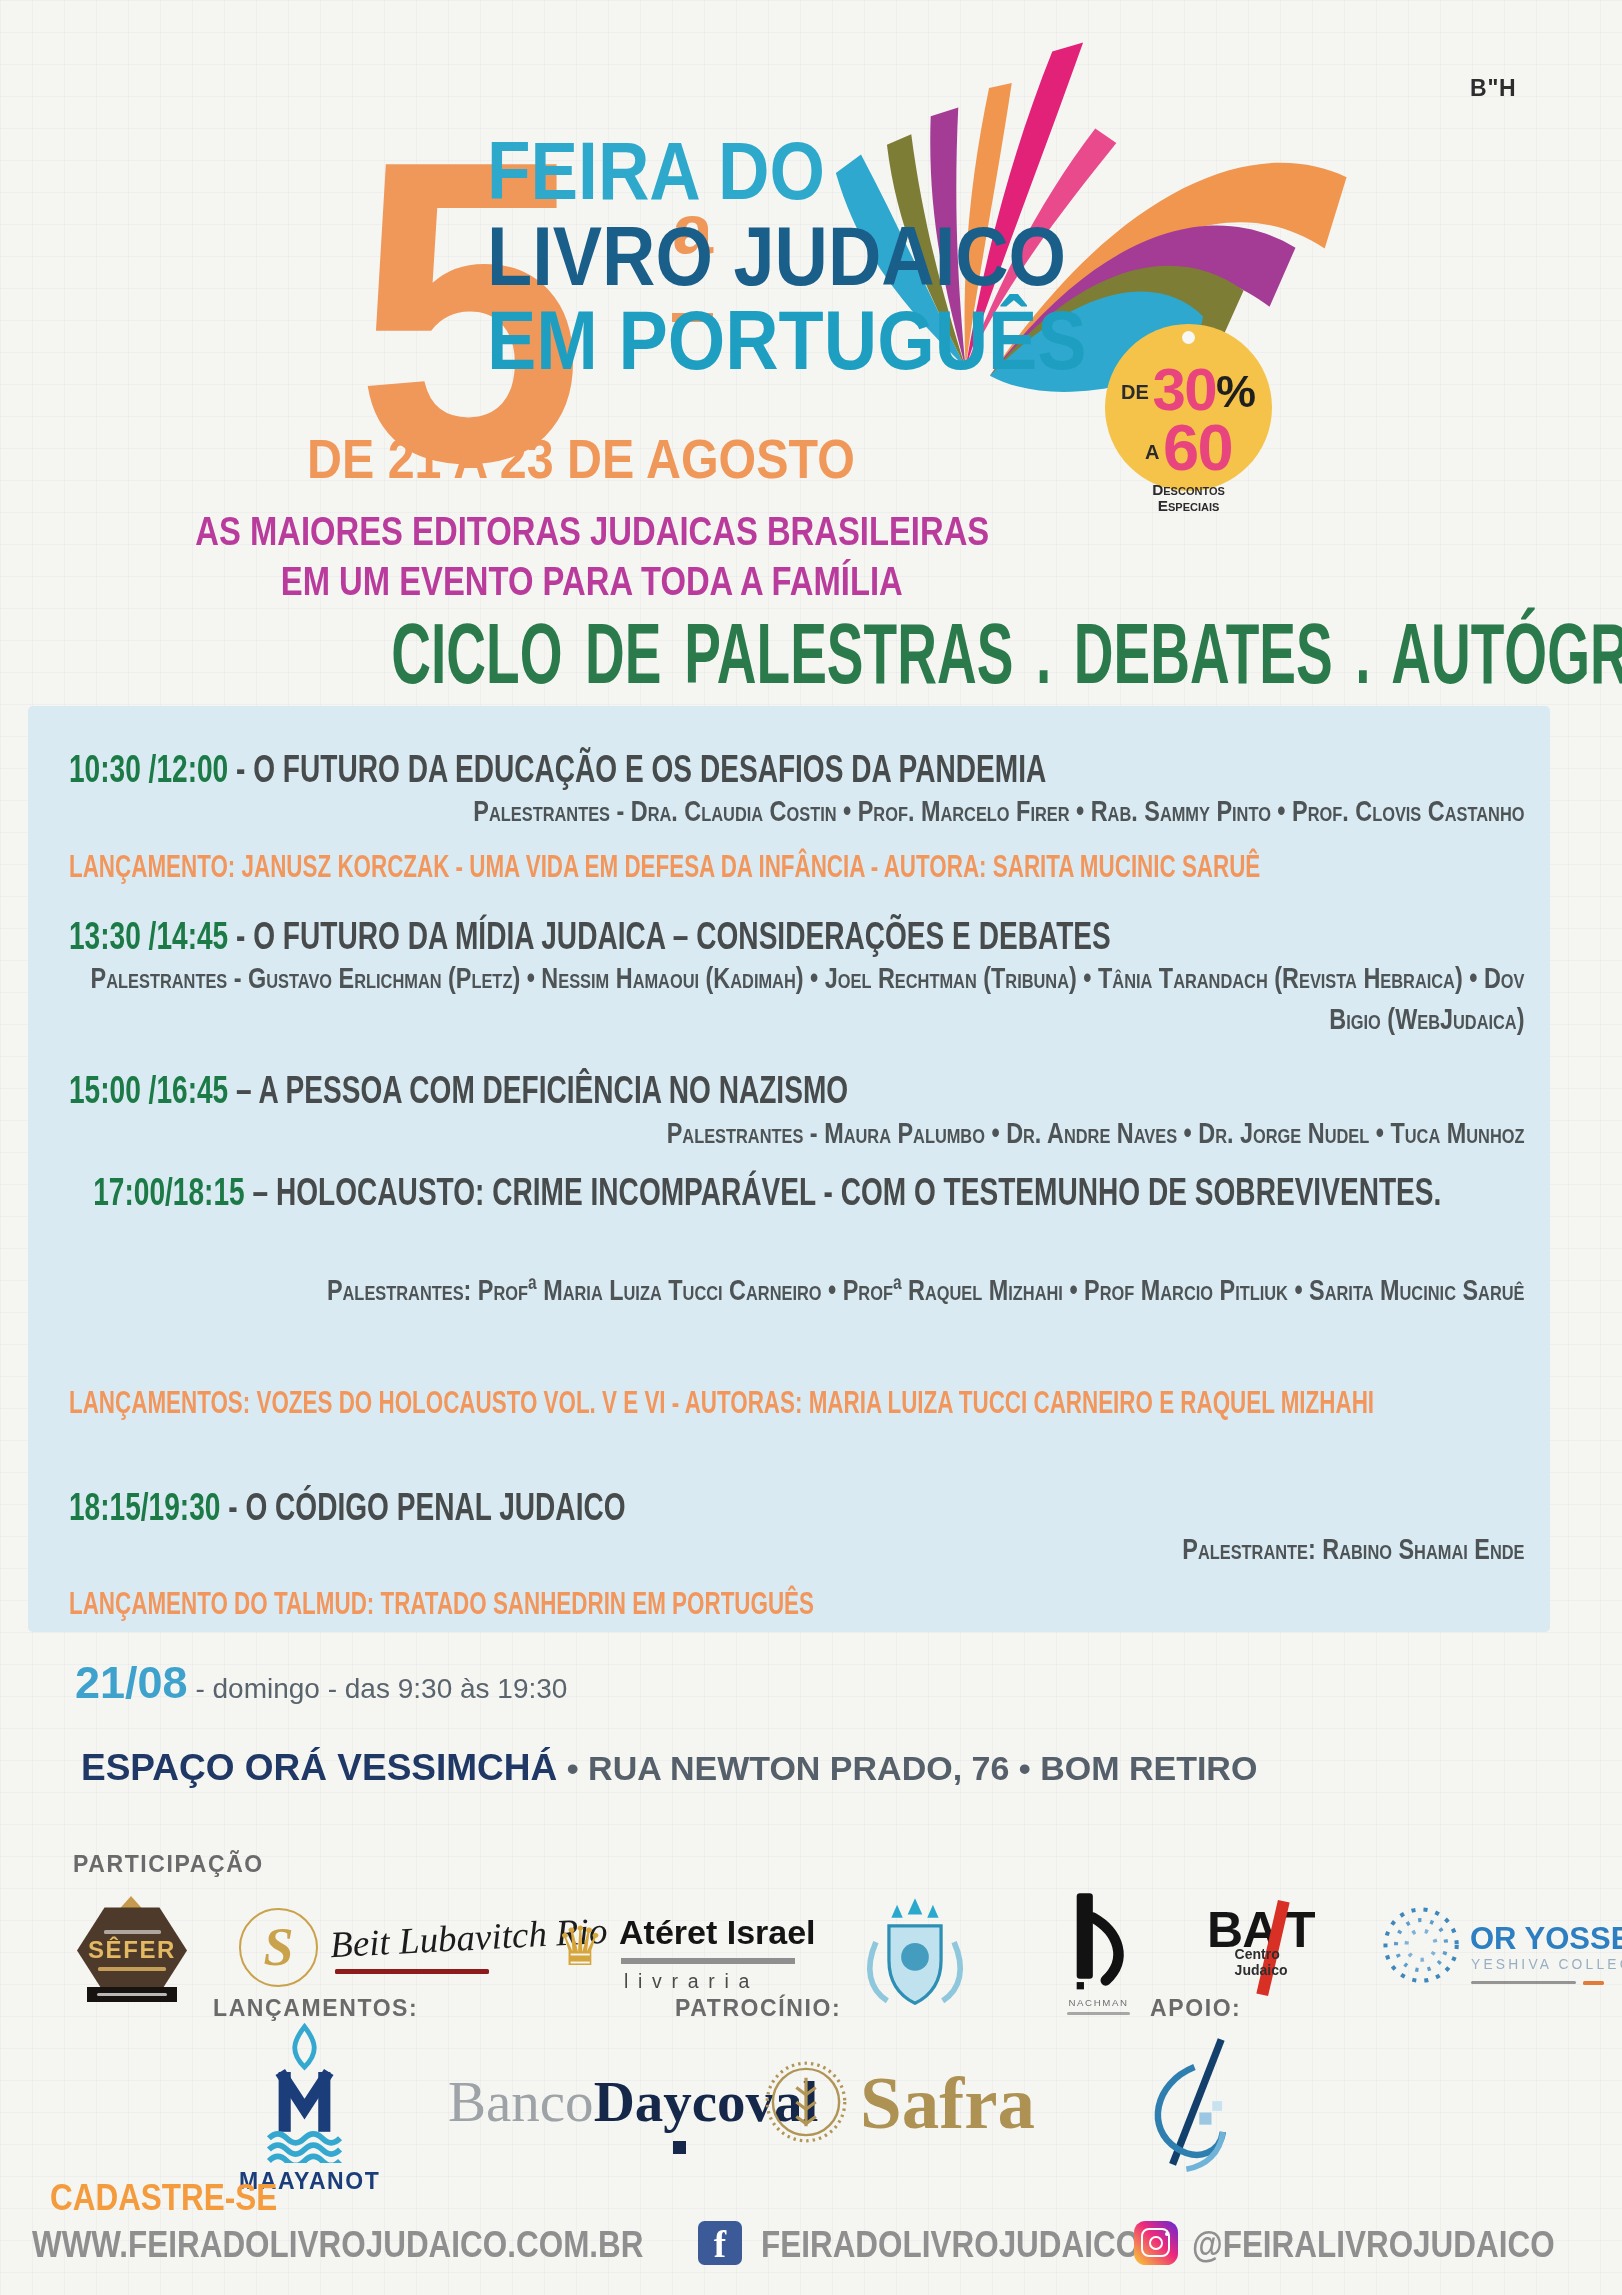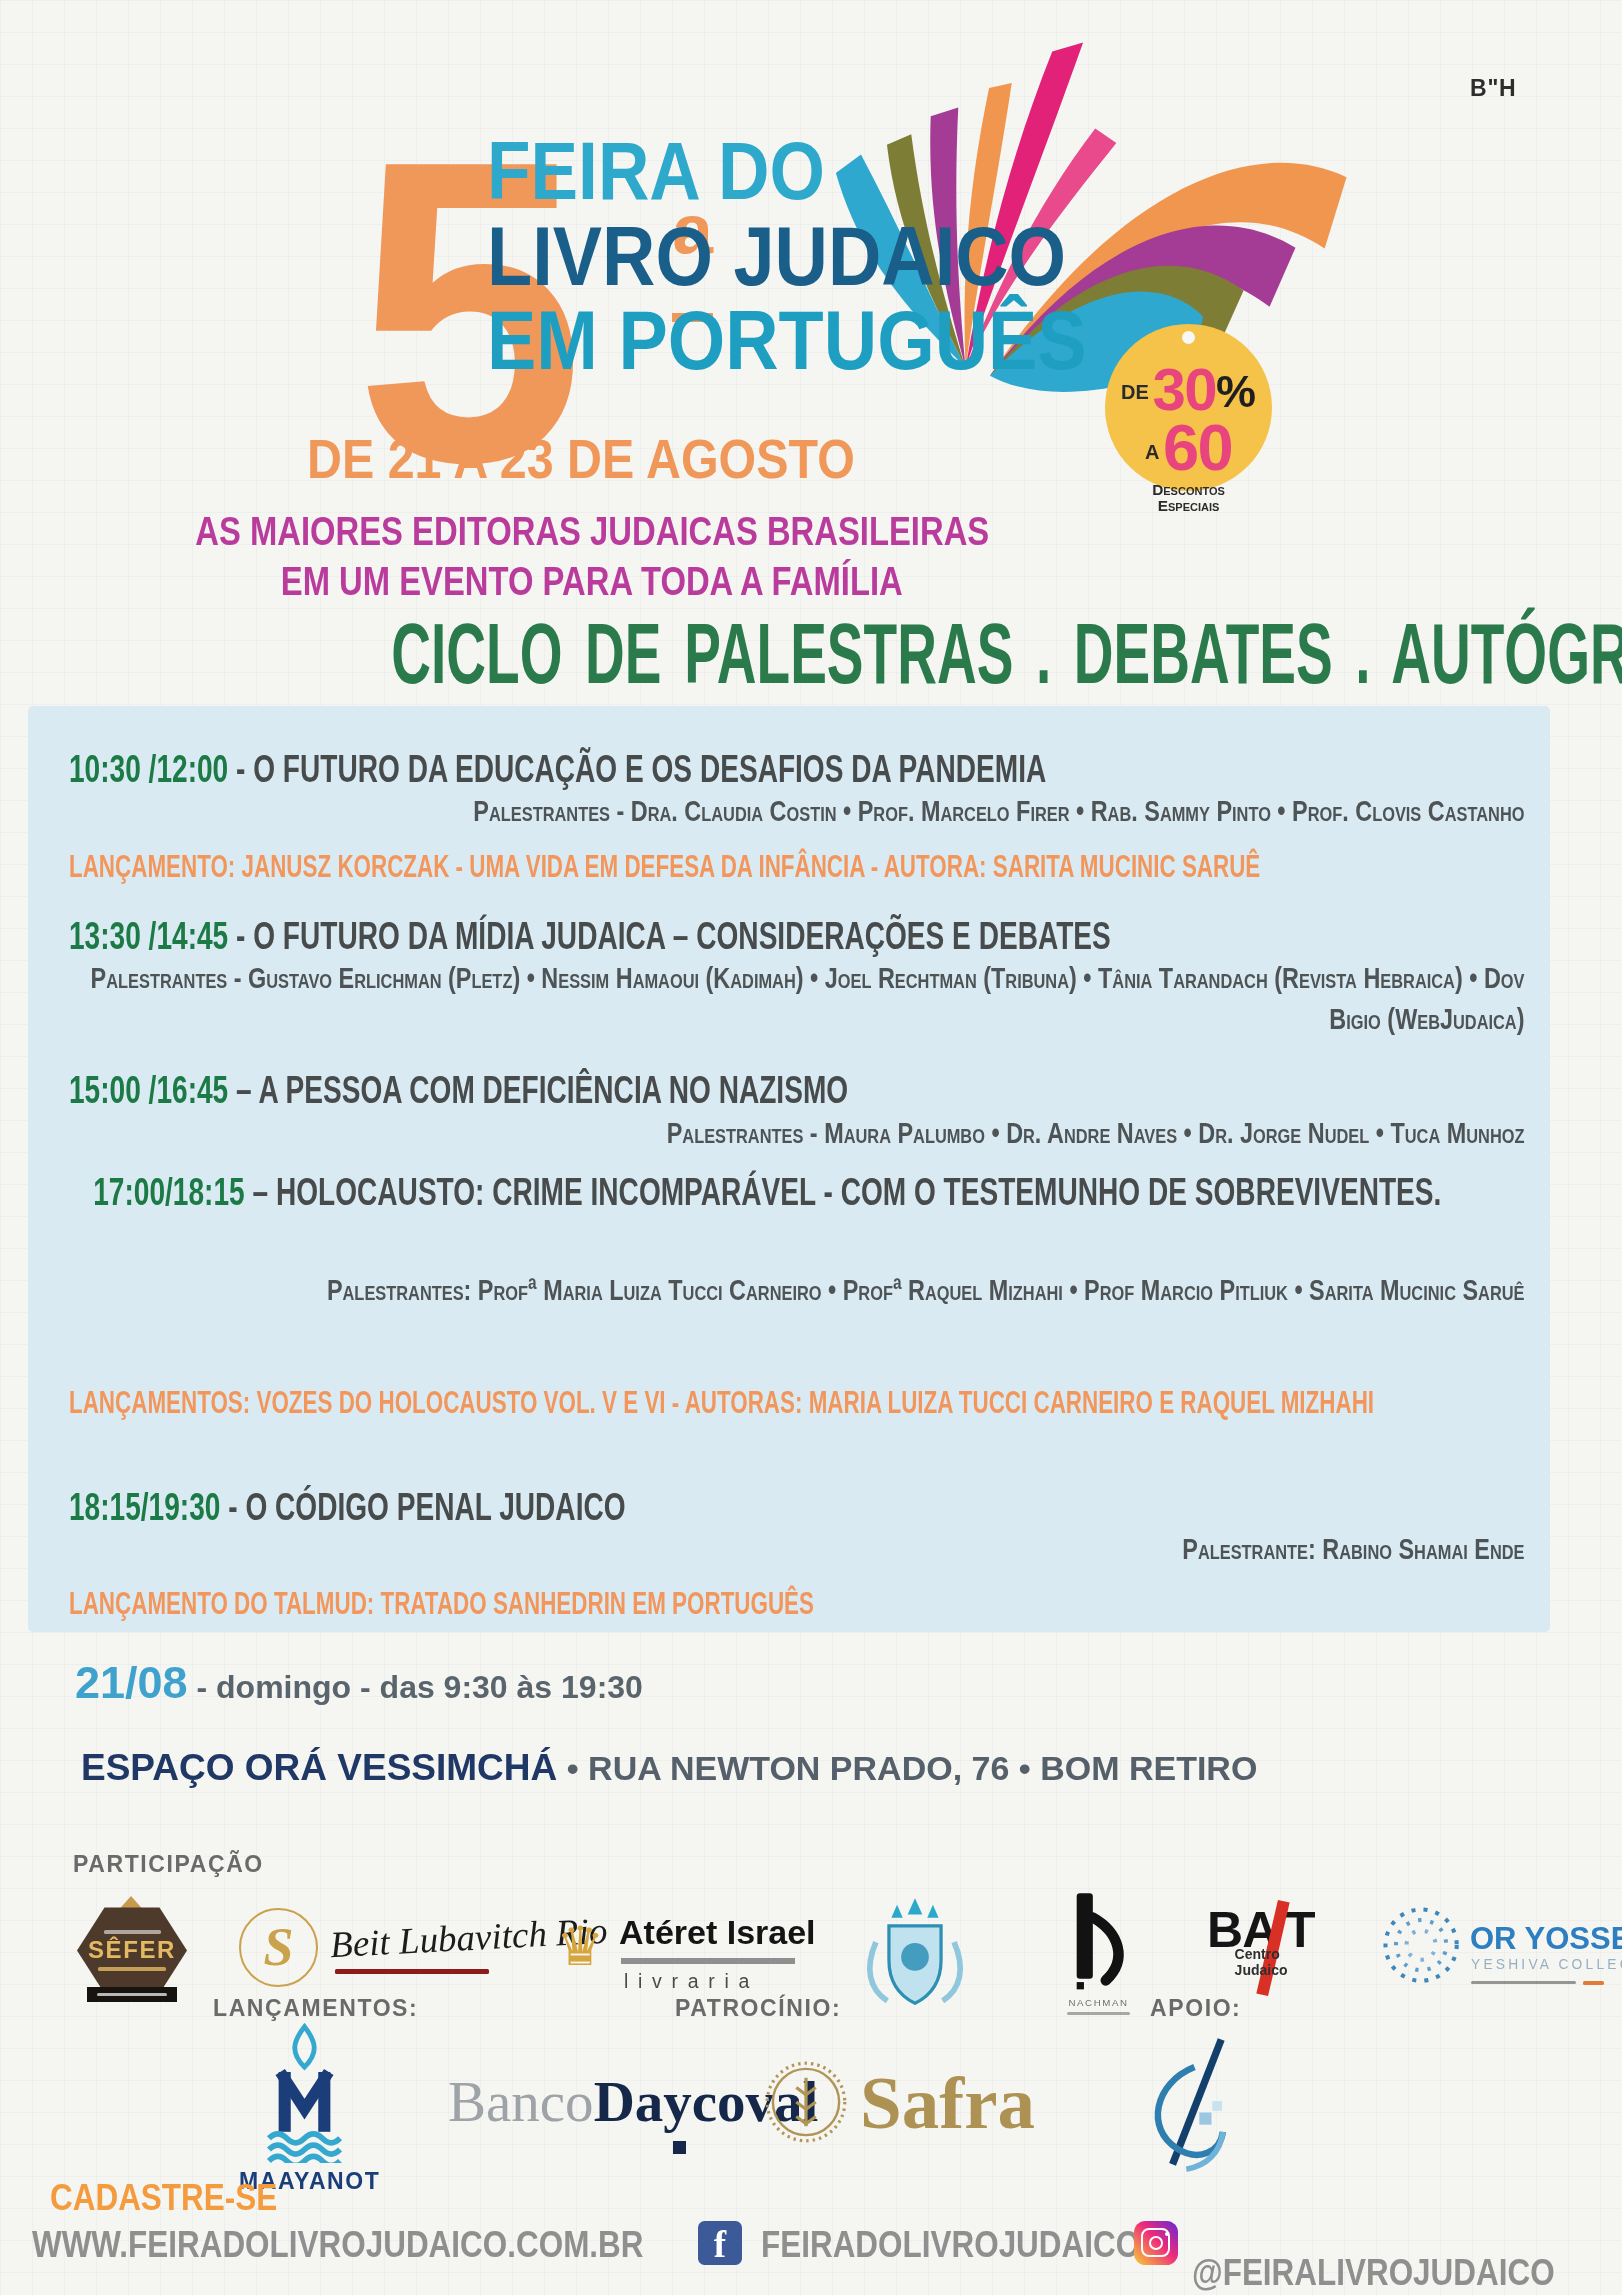--- a/index.html
+++ b/index.html
@@ -69,7 +69,7 @@
   
   .dateline{left:75px;top:1660px;line-height:1;}
   .dateline .day{font-size:45px;font-weight:bold;color:#3FA2CC;}
-  .dateline .rest{font-size:32px;font-weight:bold;color:#5A646D;}
+  .dateline .rest{font-size:28px;font-weight:normal;color:#5A646D;}
   .venueline{left:81px;top:1749px;line-height:1;}
   .venueline .vn{font-size:37px;font-weight:bold;color:#203865;}
   .venueline .vr{font-size:34px;font-weight:bold;color:#55606A;}

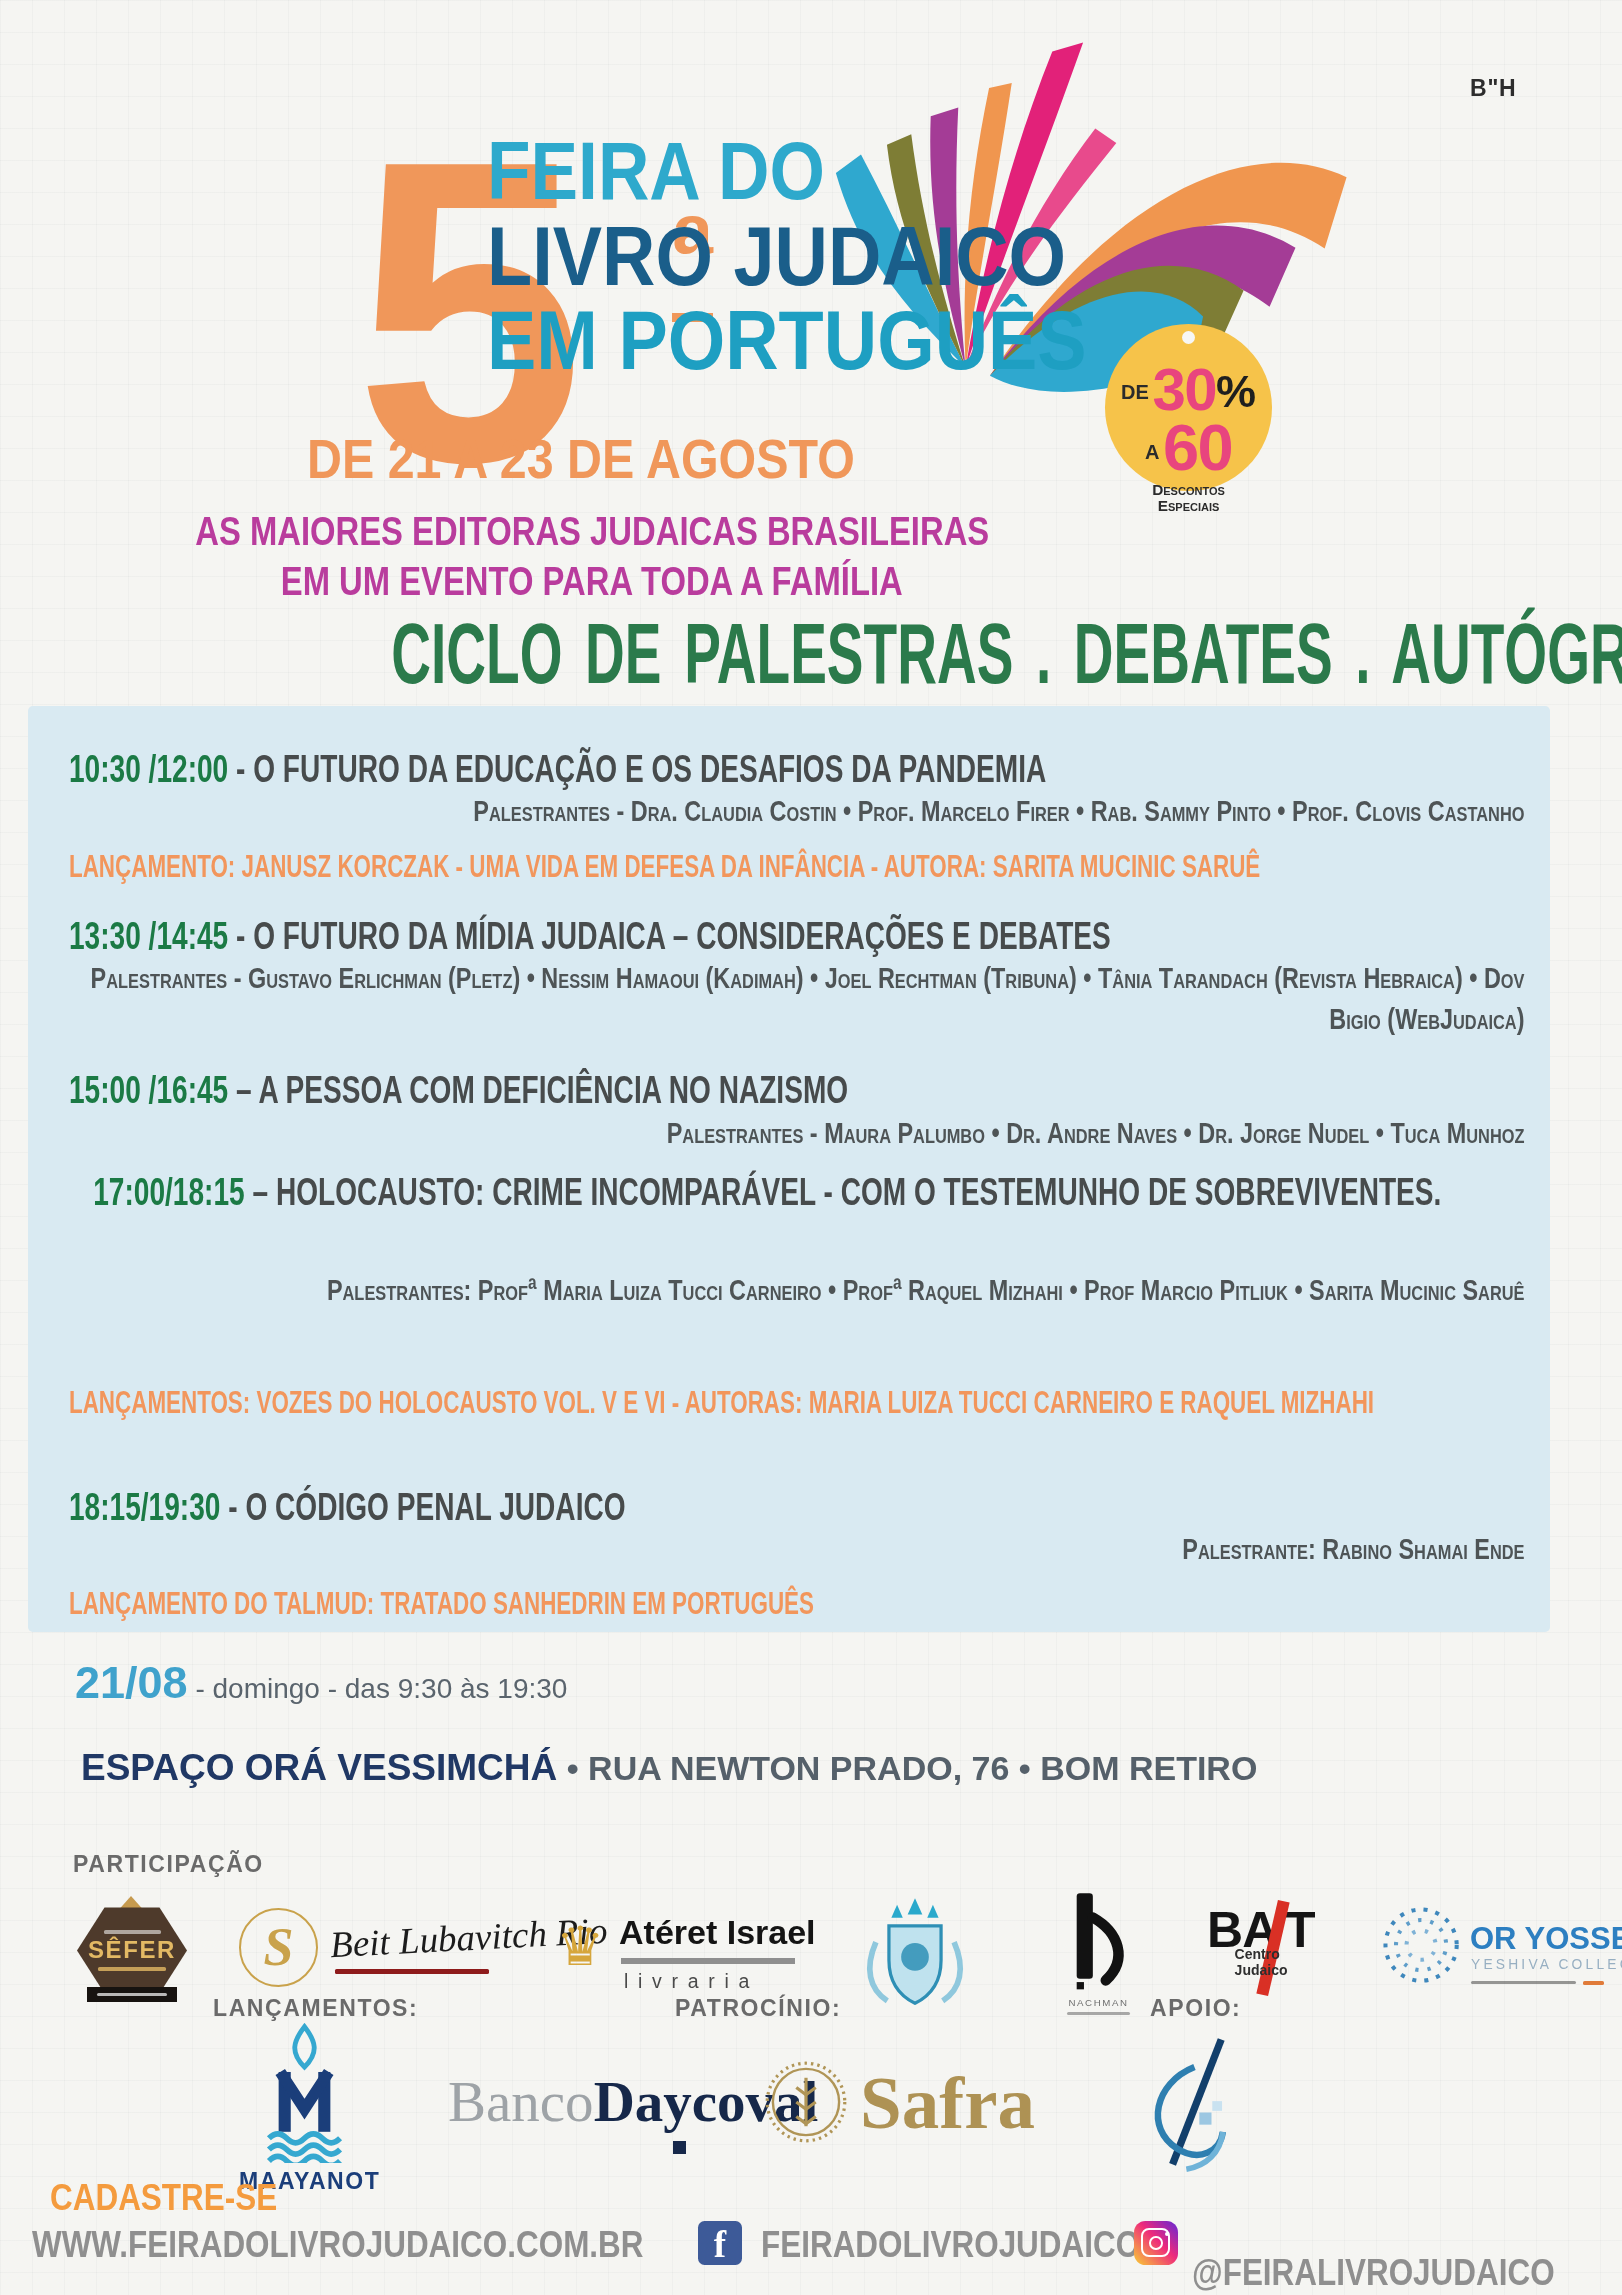--- a/index.html
+++ b/index.html
@@ -148,7 +148,7 @@
   .f-ig-ic .frame{position:absolute;left:6.5px;top:6.5px;width:25px;height:25px;border:2.8px solid #fff;border-radius:8px;}
   .f-ig-ic .lens{position:absolute;left:15.4px;top:15.4px;width:9.7px;height:9.7px;border:2.8px solid #fff;border-radius:50%;}
   .f-ig-ic .dot{position:absolute;left:31px;top:10.5px;width:4px;height:4px;border-radius:50%;background:#fff;}
-  .f-ig{left:1192px;margin-top:28px;}
+  .f-ig{left:1192px;}
 </style>
 </head>
 <body>

